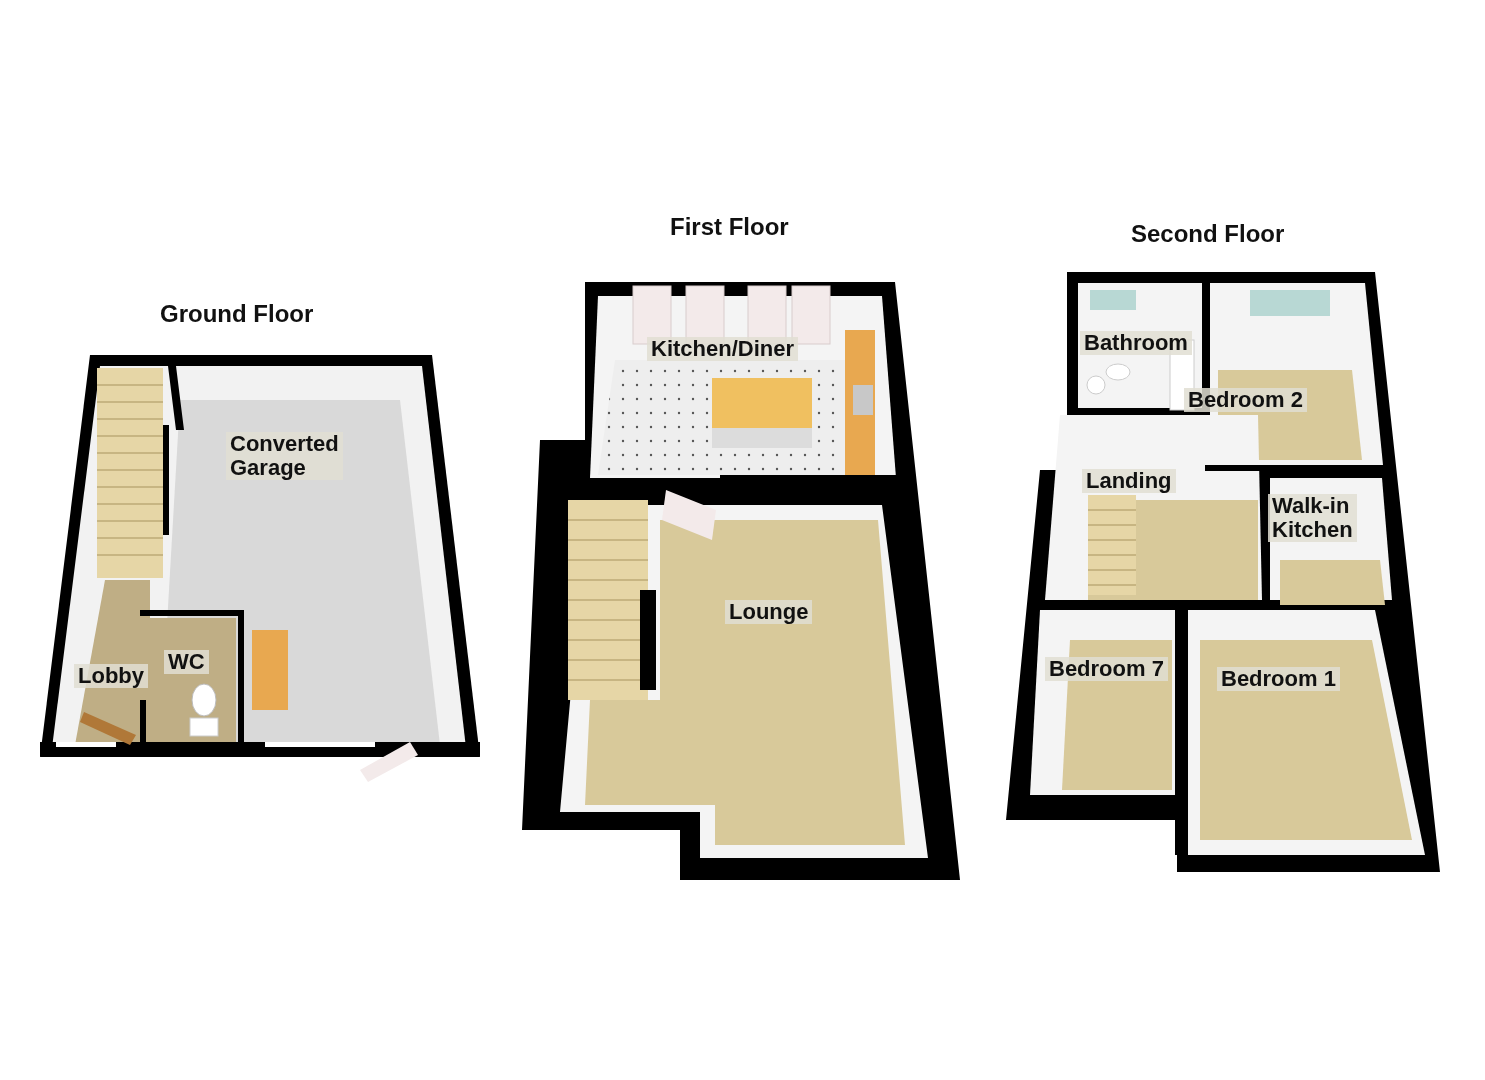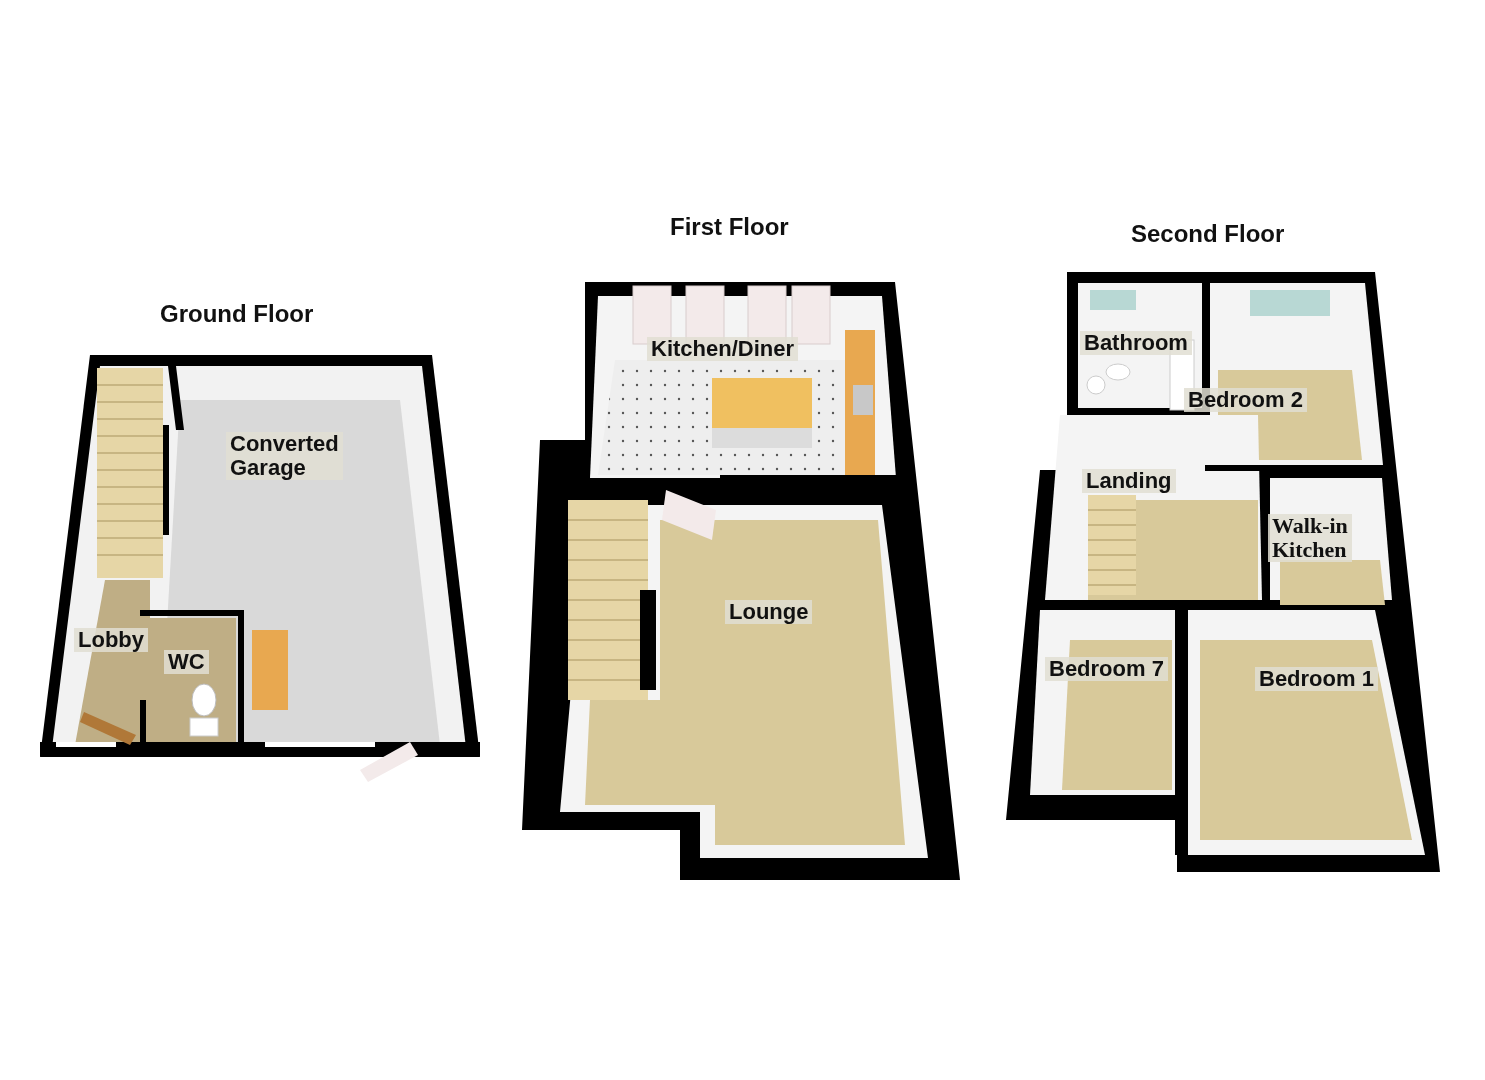--- a/index.html
+++ b/index.html
@@ -163,7 +163,7 @@
 <div class="label" style="left:1080px; top:331px;">Bathroom</div>
 <div class="label" style="left:1184px; top:343px;margin-top:45px;">Bedroom 2</div>
 <div class="label" style="left:1082px; top:469px;">Landing</div>
-<div class="label" style="left:1268px; top:514px;font-family:Liberation Serif, serif;">
+<div class="label" style="left:1268px; top:494px;">
   <div>Walk-in</div>
   <div>Kitchen</div>
 </div>

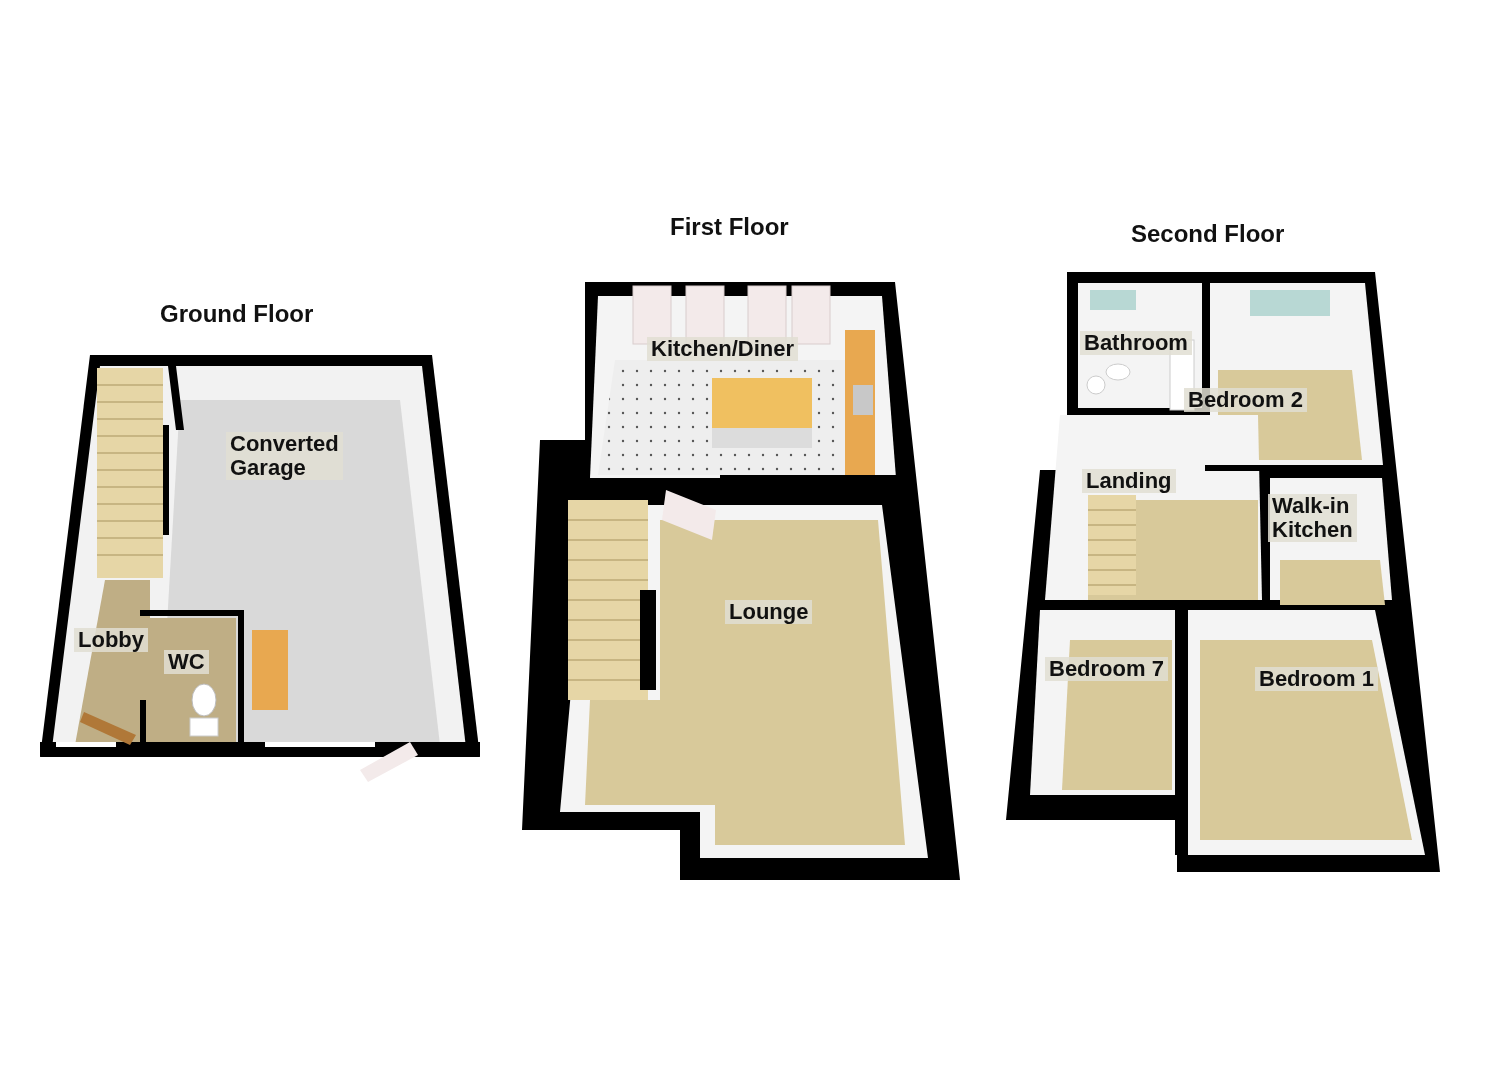--- a/index.html
+++ b/index.html
@@ -154,7 +154,7 @@
   <div>Converted</div>
   <div>Garage</div>
 </div>
-<div class="label" style="left:74px; top:628px;">Lobby</div>
+<div class="label" style="left:74px; top:664px;">Lobby</div>
 <div class="label" style="left:164px; top:650px;">WC</div>
 
 <div class="label" style="left:647px; top:337px;">Kitchen/Diner</div>

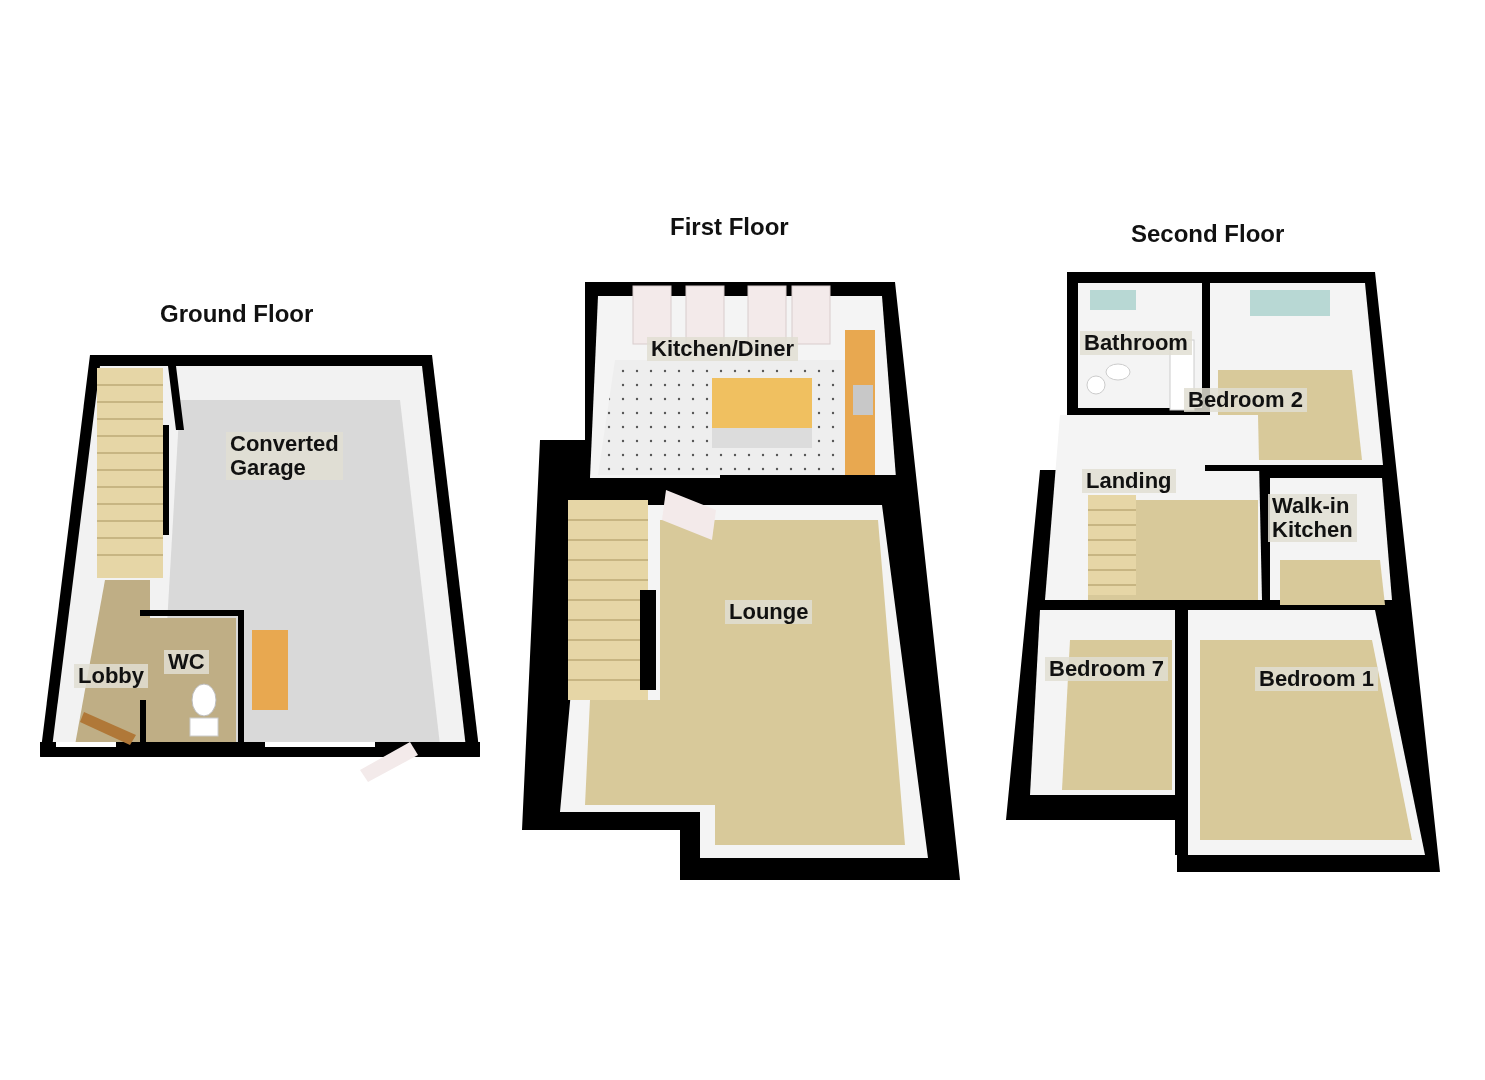--- a/index.html
+++ b/index.html
@@ -168,6 +168,6 @@
   <div>Kitchen</div>
 </div>
 <div class="label" style="left:1045px; top:657px;">Bedroom 7</div>
-<div class="label" style="left:1217px; top:667px;margin-left:38px;">Bedroom 1</div>
+<div class="label" style="left:1217px; top:667px;">Bedroom 1</div>
 
 </body></html>

